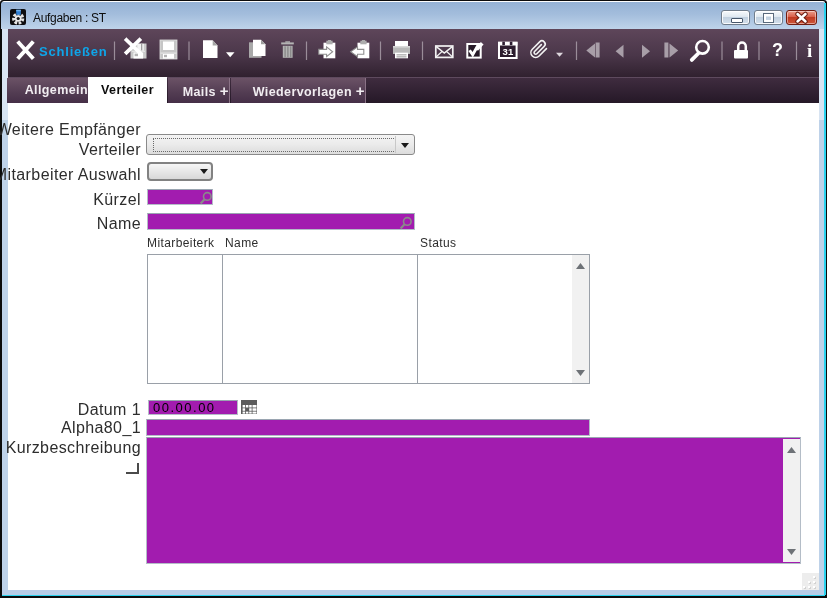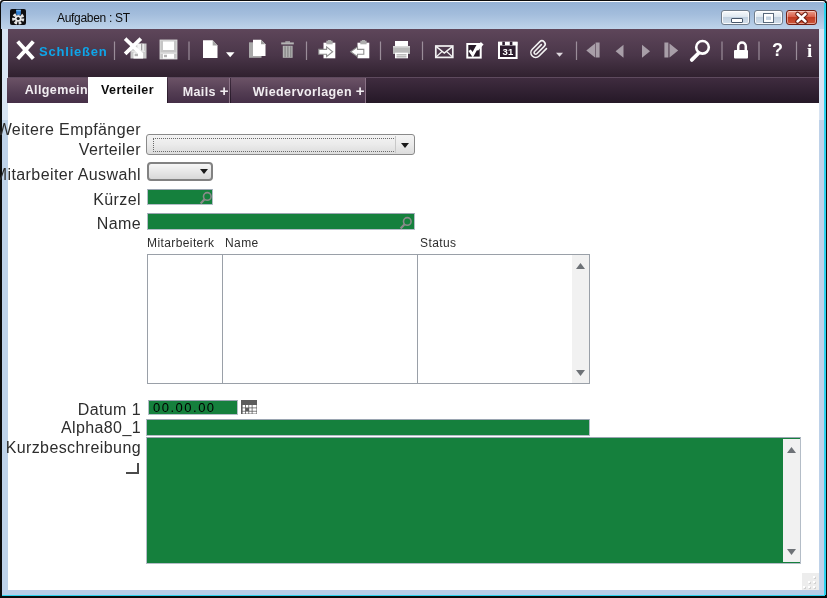--- a/index.html
+++ b/index.html
@@ -18,7 +18,7 @@
   #frB{left:1.5px;top:589.5px;width:822px;height:5px;background:#b7cde8;}
   #client{left:8px;top:29px;width:811px;height:561px;background:#ffffff;}
   
-  #title{left:33px;top:11px;font-size:12px;color:#0c0c0c;letter-spacing:-0.3px;margin-left:24px;}
+  #title{left:33px;top:11px;font-size:12px;color:#0c0c0c;letter-spacing:-0.3px;}
   .capbtn{top:10px;height:15px;border-radius:3px;box-sizing:border-box;}
   #btnmin{left:721px;width:29px;background:linear-gradient(180deg,#f7fafc 0%,#dfe8f0 45%,#c2d1e0 50%,#d4e0ec 100%);border:1px solid #707d8c;box-shadow:inset 0 0 0 1px rgba(255,255,255,.85);}
   #btnmax{left:754px;width:29px;background:linear-gradient(180deg,#f7fafc 0%,#dfe8f0 45%,#c2d1e0 50%,#d4e0ec 100%);border:1px solid #707d8c;box-shadow:inset 0 0 0 1px rgba(255,255,255,.85);}

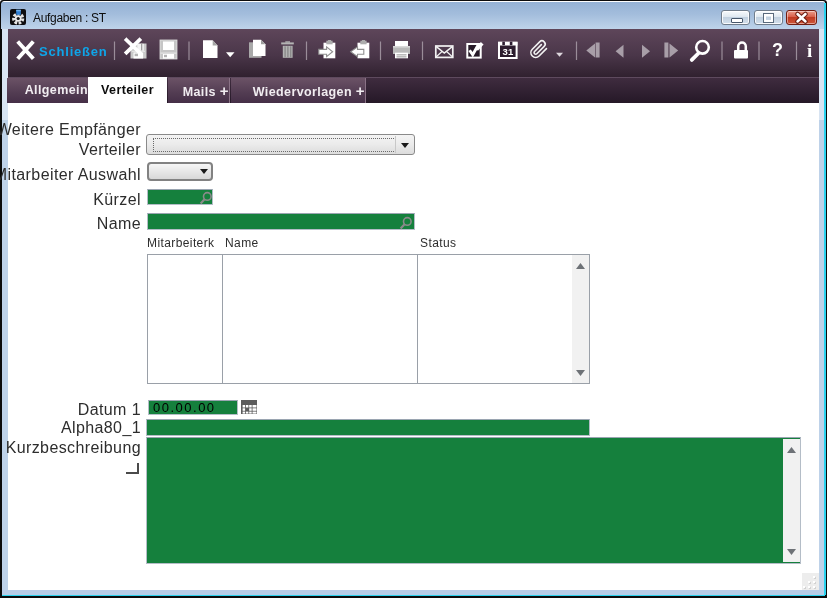--- a/index.html
+++ b/index.html
@@ -37,7 +37,7 @@
   .lbl{color:#2d2d2d;font-size:12px;white-space:nowrap;letter-spacing:0.4px;}
   .rlbl{position:absolute;right:686px;text-align:right;color:#2d2d2d;font-size:16px;white-space:nowrap;letter-spacing:0.4px;}
   
-  .fld{background:#15803d;border:1px solid #b4bdc7;border-top-color:#9aa5b1;box-sizing:border-box;}
+  .fld{background:#a21caf;border:1px solid #b4bdc7;border-top-color:#9aa5b1;box-sizing:border-box;}
   
   #grid{left:147px;top:254px;width:443px;height:130px;border:1px solid #9aa0a8;box-sizing:border-box;background:#fff;}
   .sbar{background:#f1f1f1;}

